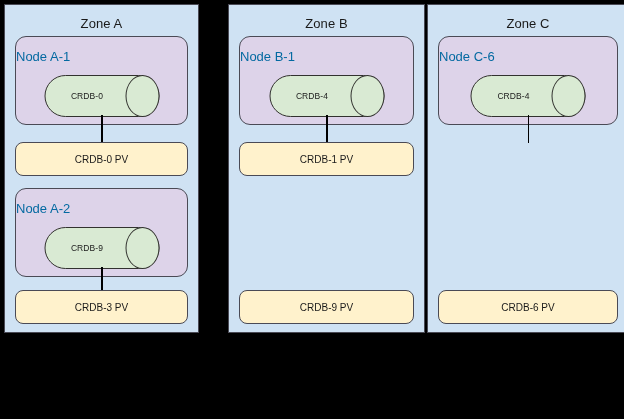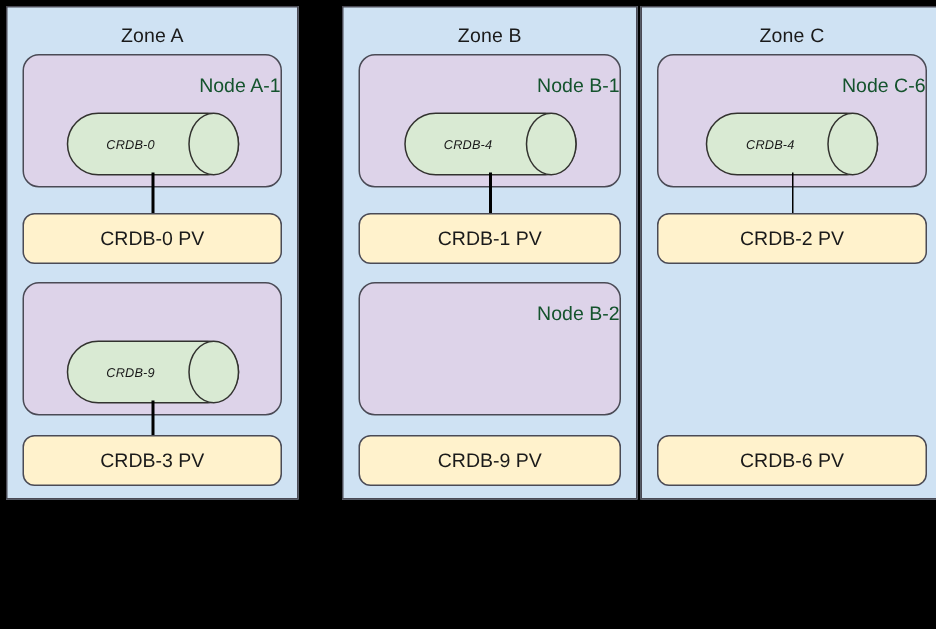--- a/index.html
+++ b/index.html
@@ -55,9 +55,9 @@
     top: 12px;
     left: 0;
     width: 100%;
-    text-align: right;
+    text-align: left;
     font-size: 13px;
-    color: #14532d;
+    color: #0369a1;
   }
 
   

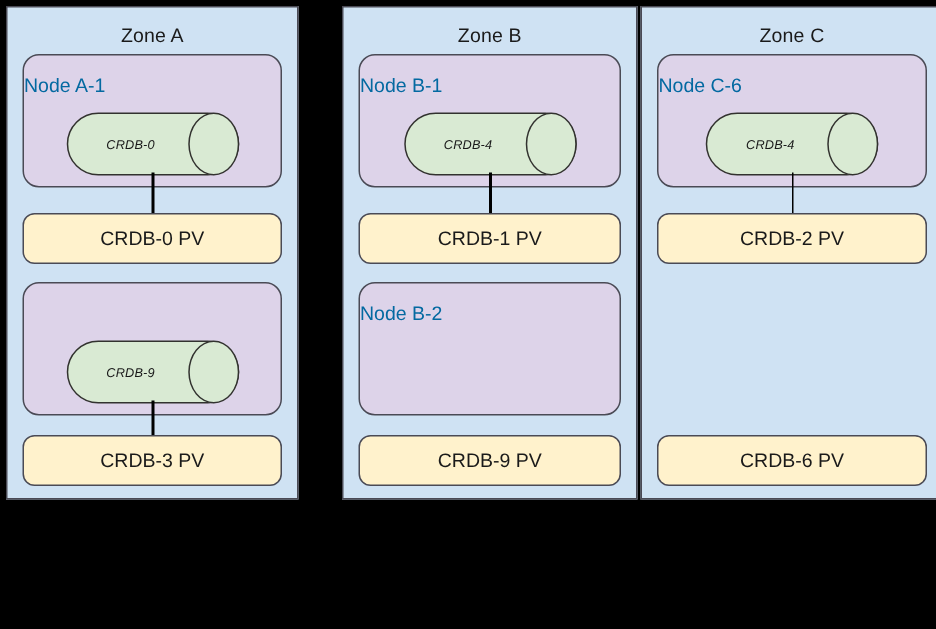--- a/index.html
+++ b/index.html
@@ -68,7 +68,6 @@
     top: 38px;
     width: 115px;
     height: 42px;
-    font-style: italic;
   }
   .cyl-body {
     position: absolute;

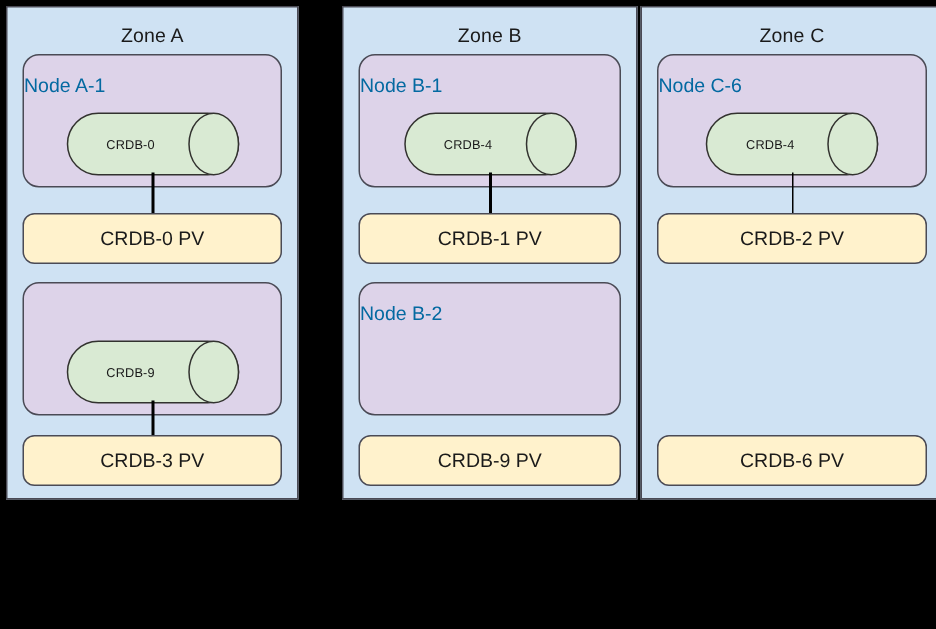--- a/index.html
+++ b/index.html
@@ -132,7 +132,7 @@
     width: 100%;
     transform: translateY(-50%);
     text-align: center;
-    font-size: 13px;
+    font-size: 10px;
     color: #1a1a1a;
   }
 </style>

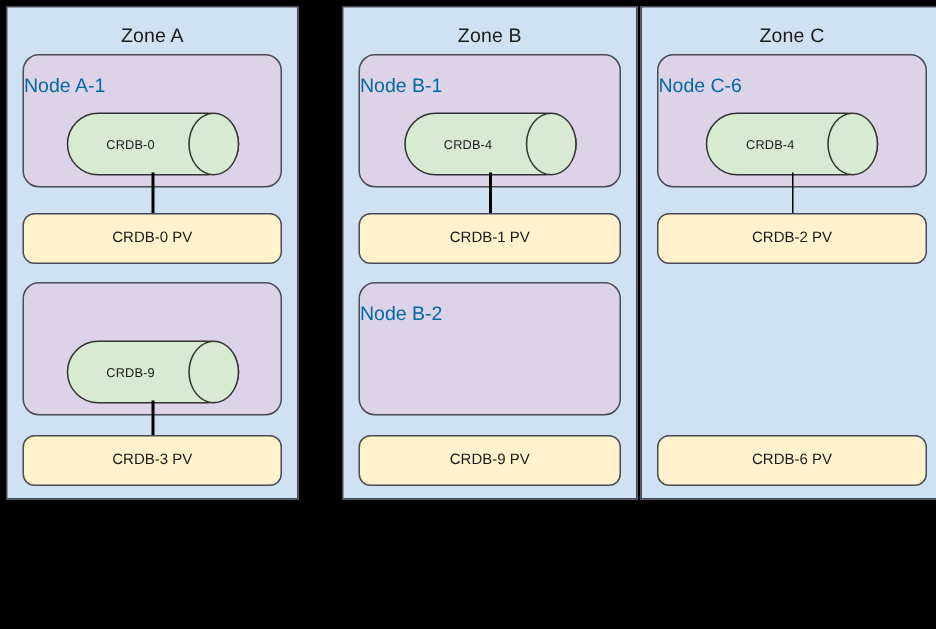--- a/index.html
+++ b/index.html
@@ -206,9 +206,6 @@
       </div>
     </div>
     <div class="connector conn-top"></div>
-    <div class="pv pv-top">
-      <div class="pv-label">CRDB-2 PV</div>
-    </div>
 
     <div class="pv pv-bottom">
       <div class="pv-label">CRDB-6 PV</div>

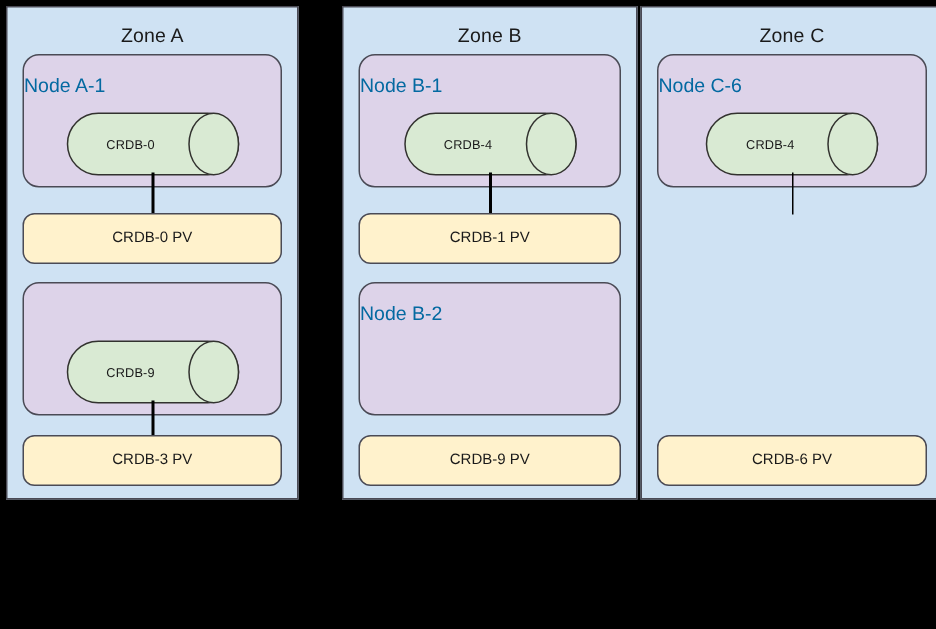--- a/index.html
+++ b/index.html
@@ -158,6 +158,7 @@
     </div>
 
     <div class="node node-bottom">
+      <div class="node-title">Node A-2</div>
       <div class="cylinder">
         <div class="cyl-body"></div>
         <div class="cyl-cap"></div>

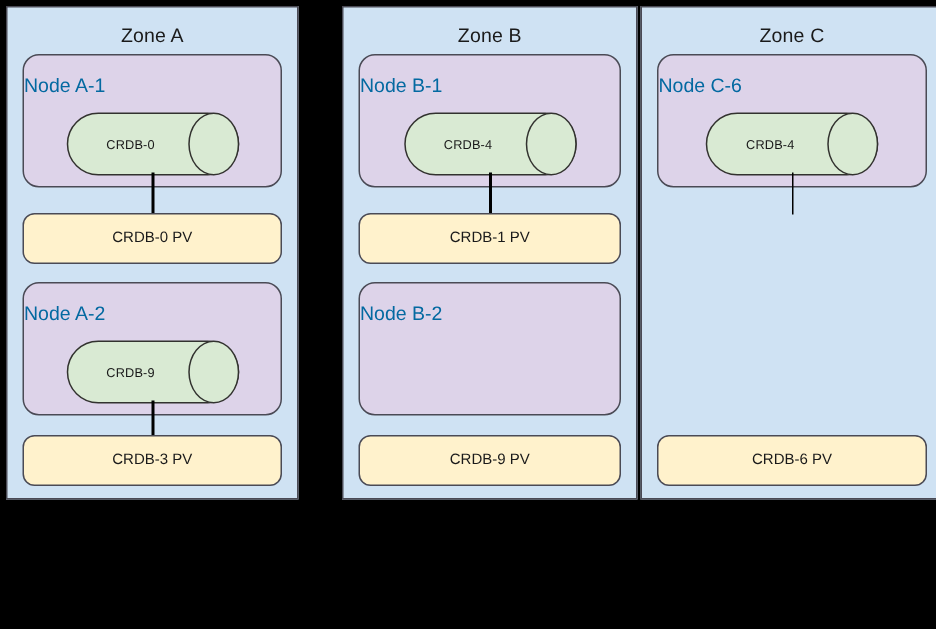--- a/index.html
+++ b/index.html
@@ -187,9 +187,6 @@
       <div class="pv-label">CRDB-1 PV</div>
     </div>
 
-    <div class="node node-bottom">
-      <div class="node-title">Node B-2</div>
-    </div>
     <div class="pv pv-bottom">
       <div class="pv-label">CRDB-9 PV</div>
     </div>

